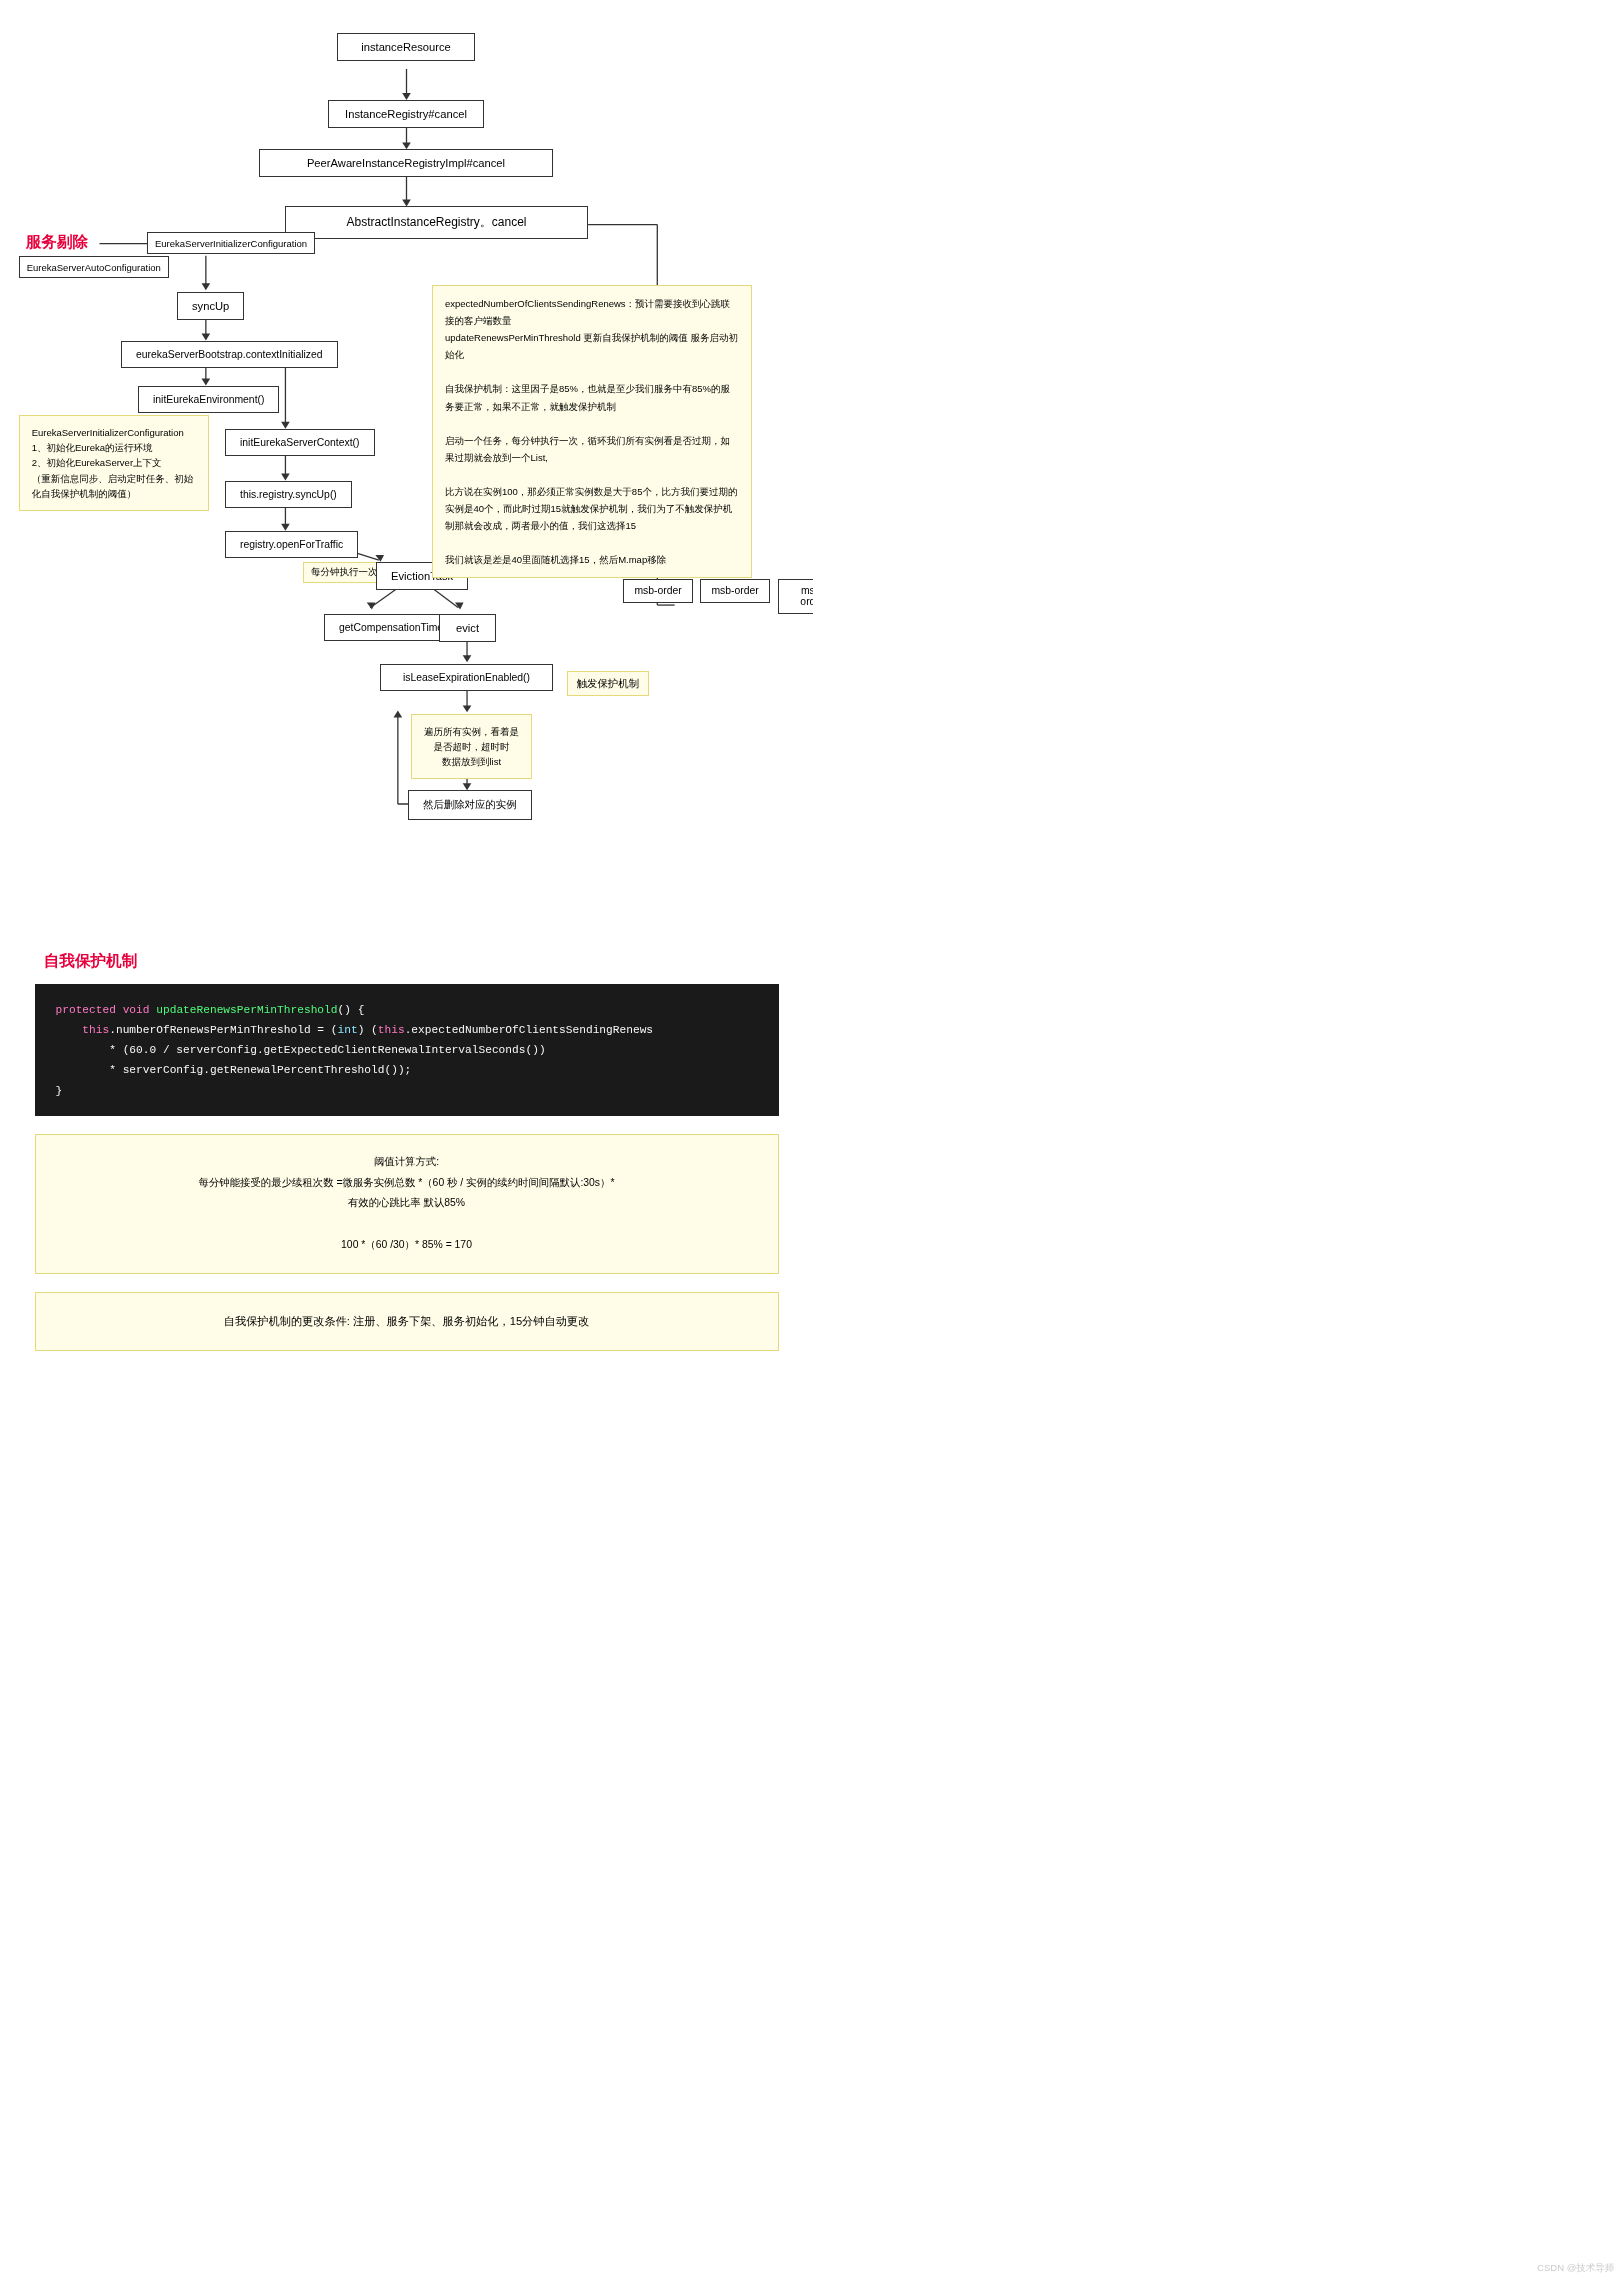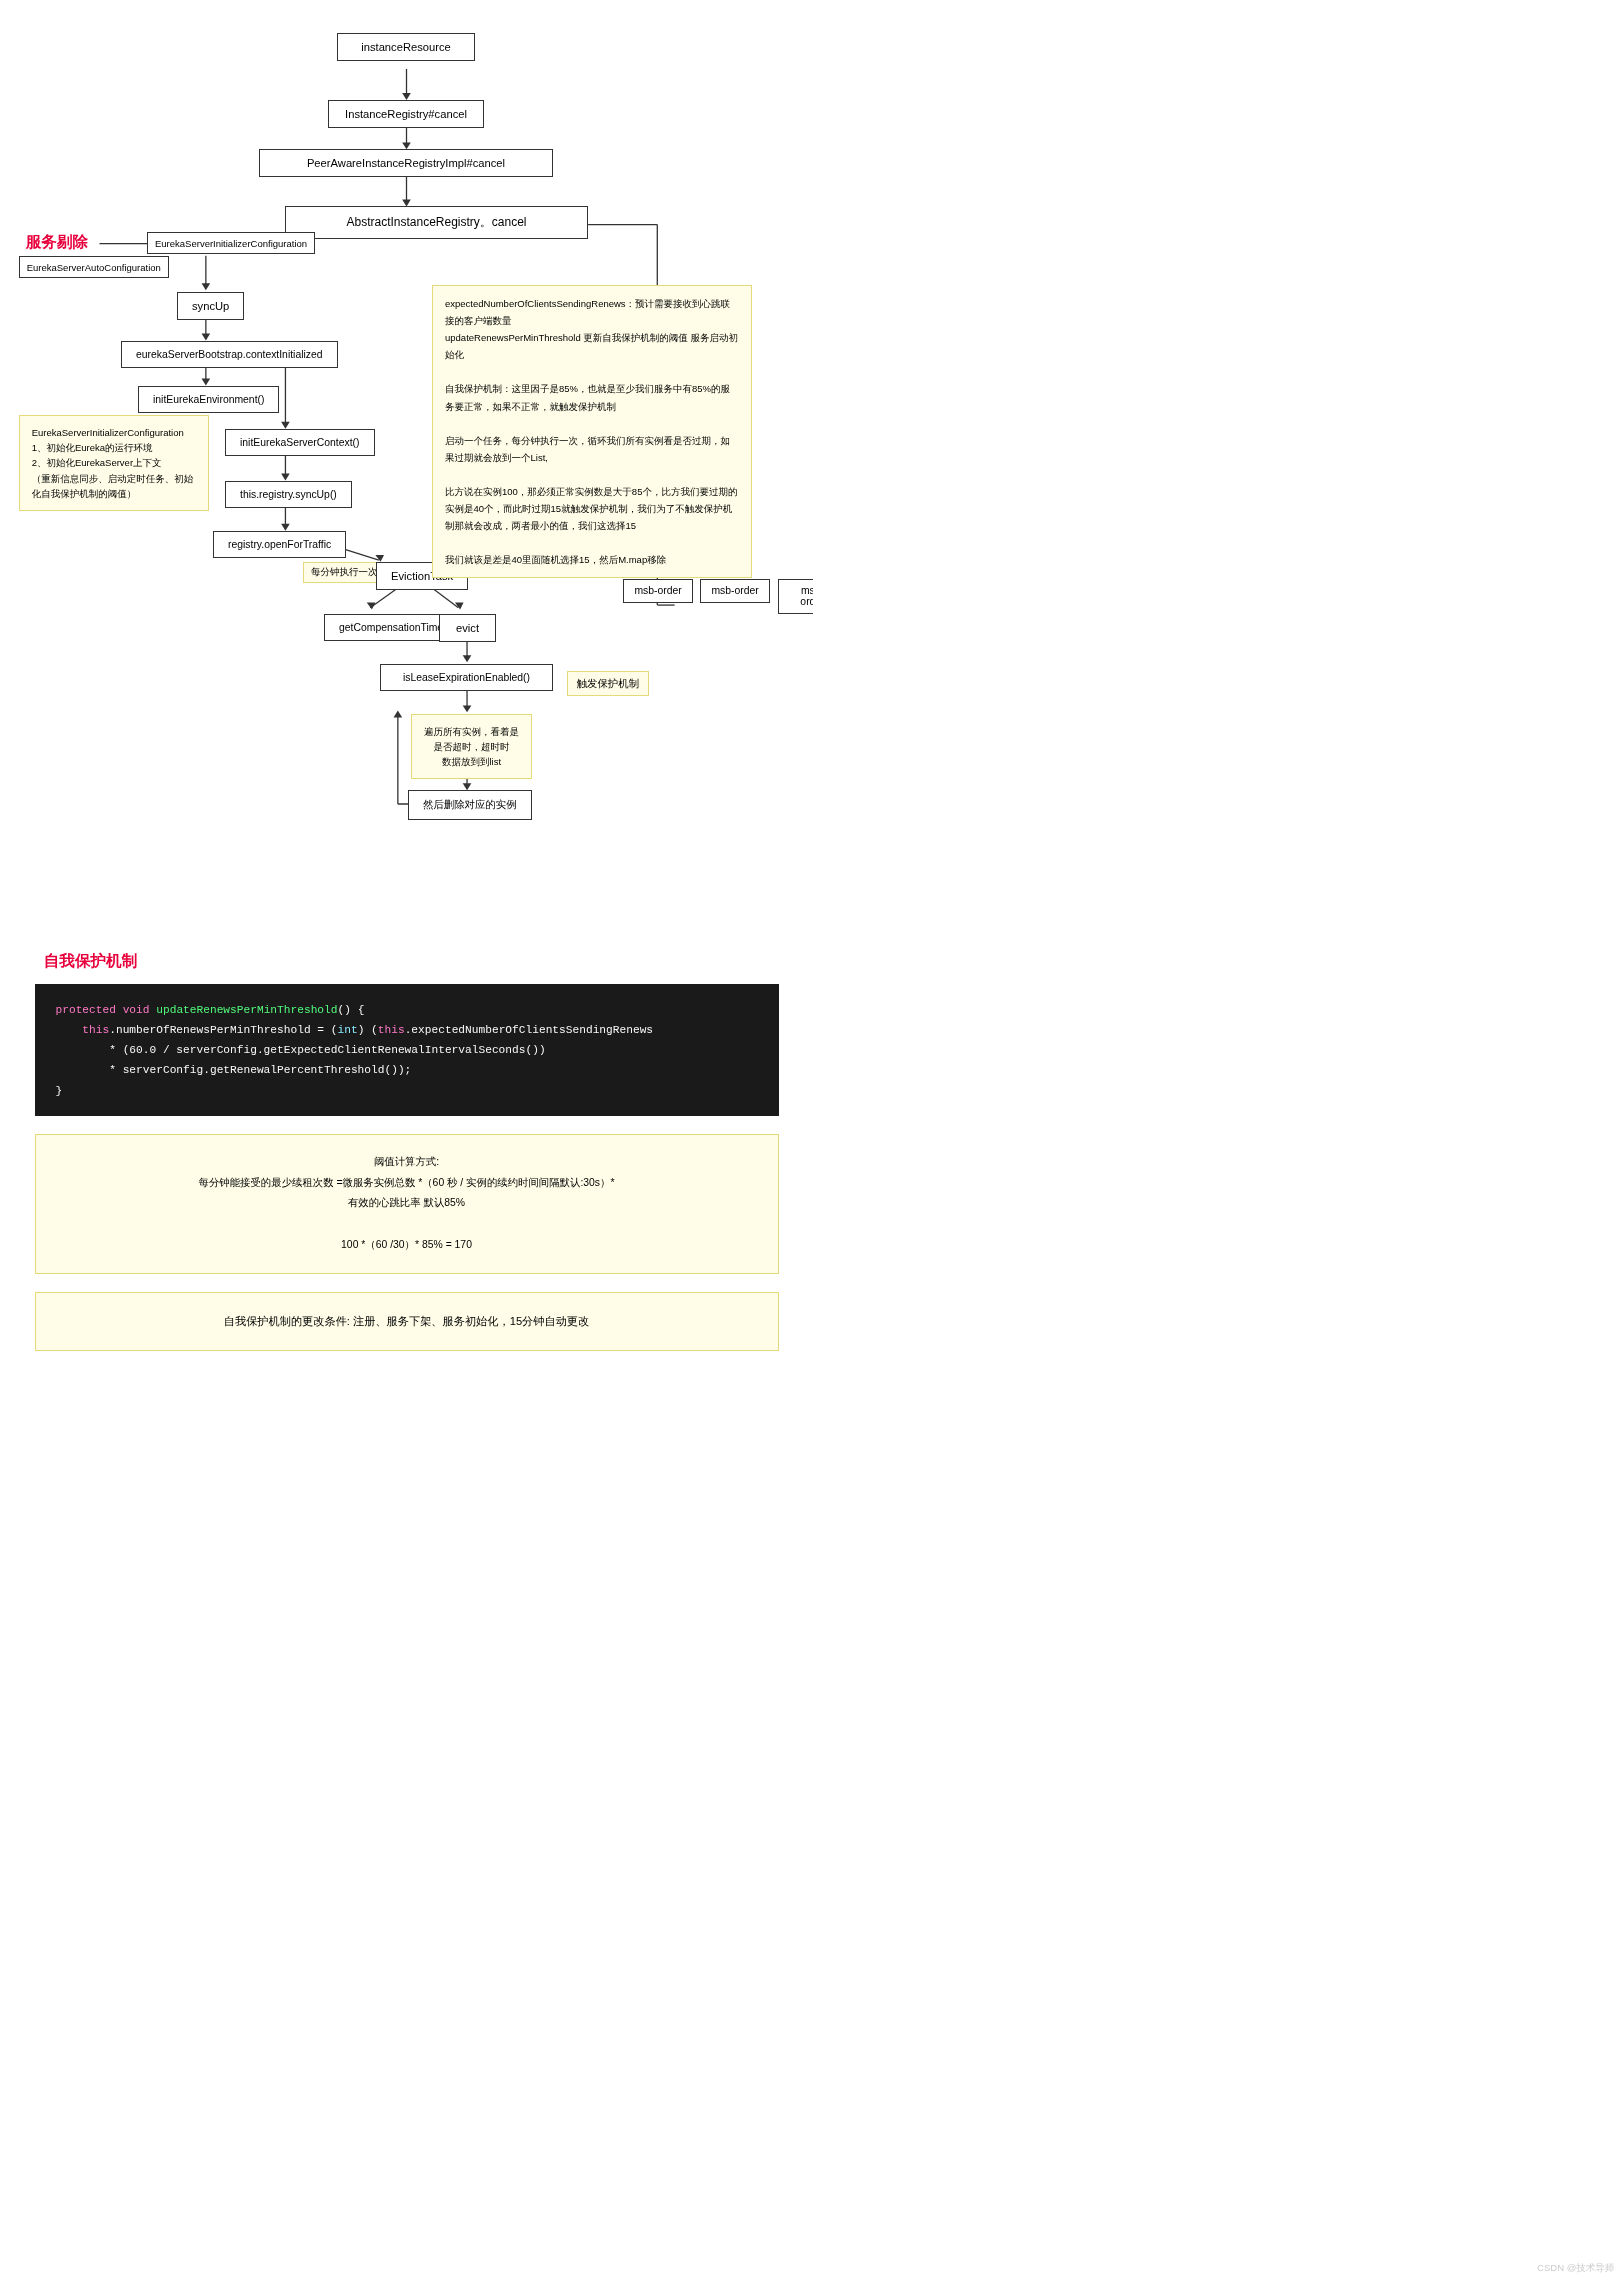--- a/index.html
+++ b/index.html
@@ -217,7 +217,7 @@
 
     <div class="abs flow-box" style="left:208px; top:464px; min-width:125px; font-size:10.4px;">this.registry.syncUp()</div>
 
-    <div class="abs flow-box" style="left:196px; top:514px; min-width:125px; font-size:10.4px;">registry.openForTraffic</div>
+    <div class="abs flow-box" style="left:208px; top:514px; min-width:125px; font-size:10.4px;">registry.openForTraffic</div>
 
     <div class="abs exec-label" style="left:286px; top:545px;">每分钟执行一次</div>
 

